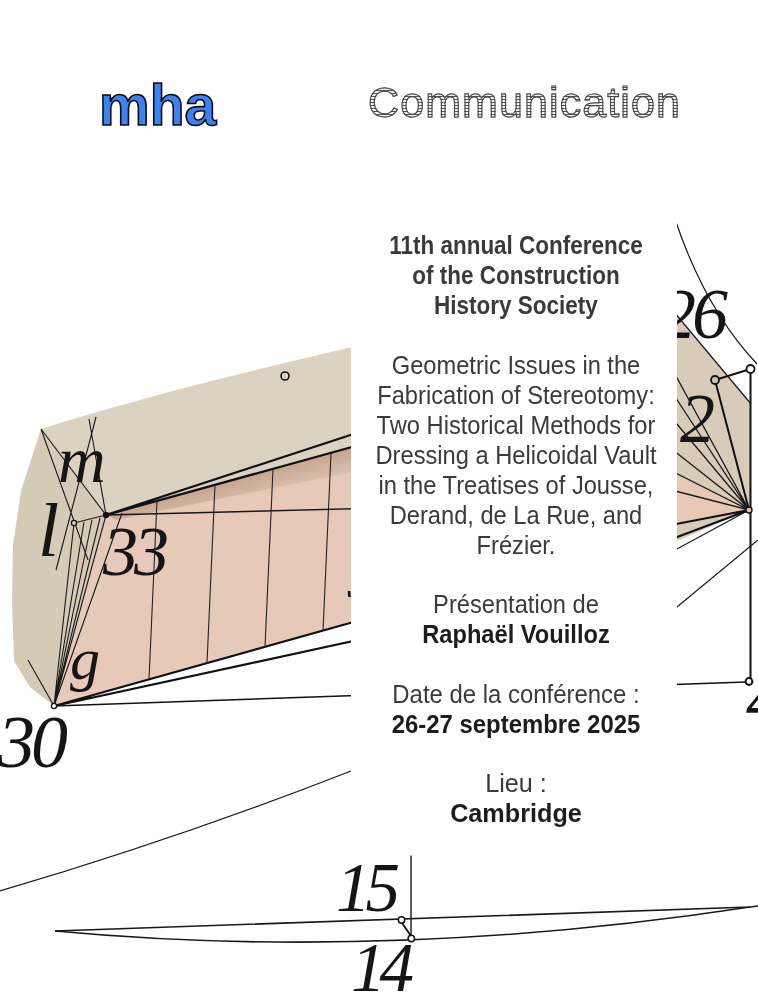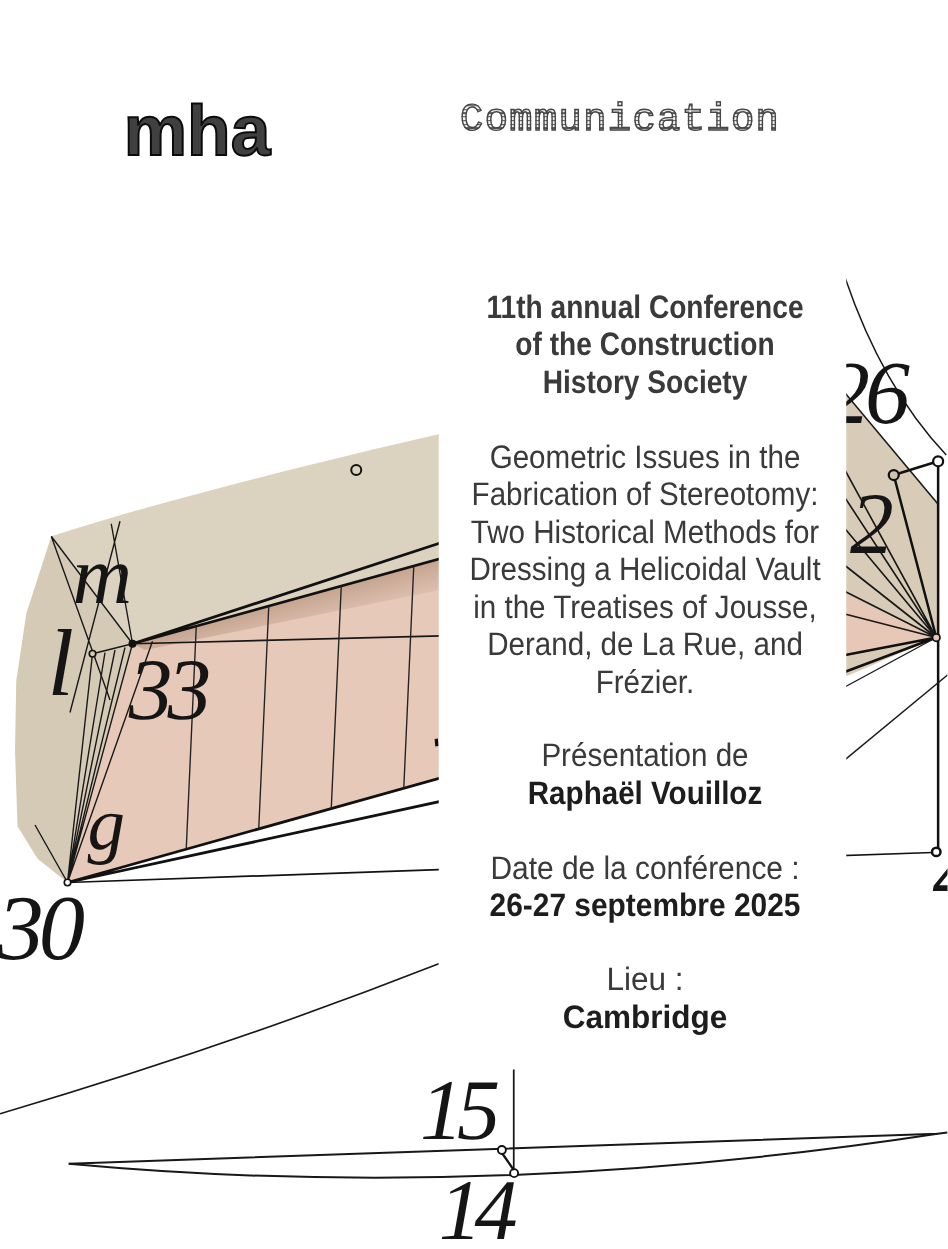--- a/index.html
+++ b/index.html
@@ -9,7 +9,7 @@
   svg{position:absolute;left:0;top:0;}
   .lbl{font-family:"Liberation Serif",serif;font-style:italic;fill:#151515;}
   #mha{position:absolute;left:99px;top:77px;font-size:57px;font-weight:bold;
-       color:#404040;-webkit-text-stroke:1.6px #0b0b0b;letter-spacing:0px;line-height:1;}
+       color:#3b82f6;-webkit-text-stroke:1.6px #0b0b0b;letter-spacing:0px;line-height:1;}
   #comm{position:absolute;left:368px;top:81px;font-family:Liberation Mono, monospace;
         font-size:31px;line-height:1;letter-spacing:1.1px;
         background:repeating-linear-gradient(to bottom,#555 0px,#555 1px,#f2f2f2 1px,#f2f2f2 3px);

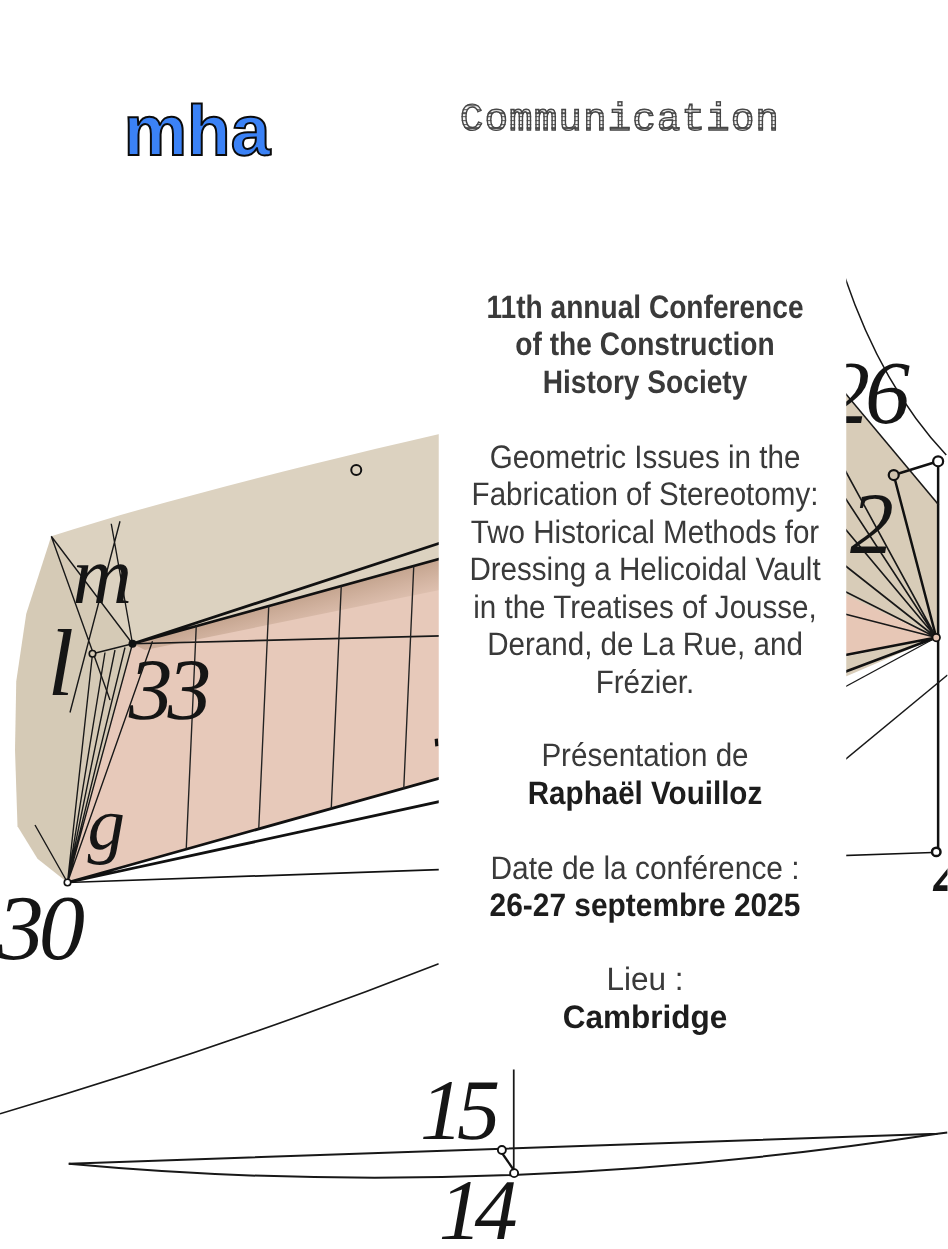--- a/index.html
+++ b/index.html
@@ -10,8 +10,8 @@
   .lbl{font-family:"Liberation Serif",serif;font-style:italic;fill:#151515;}
   #mha{position:absolute;left:99px;top:77px;font-size:57px;font-weight:bold;
        color:#3b82f6;-webkit-text-stroke:1.6px #0b0b0b;letter-spacing:0px;line-height:1;}
-  #comm{position:absolute;left:368px;top:81px;font-family:Liberation Mono, monospace;
-        font-size:31px;line-height:1;letter-spacing:1.1px;
+  #comm{position:absolute;left:368px;top:81px;font-family:Liberation Sans, sans-serif;
+        font-size:43px;line-height:1;letter-spacing:1.1px;
         background:repeating-linear-gradient(to bottom,#555 0px,#555 1px,#f2f2f2 1px,#f2f2f2 3px);
         -webkit-background-clip:text;background-clip:text;color:transparent;text-align:center;
         -webkit-text-stroke:1.1px #454545;}

